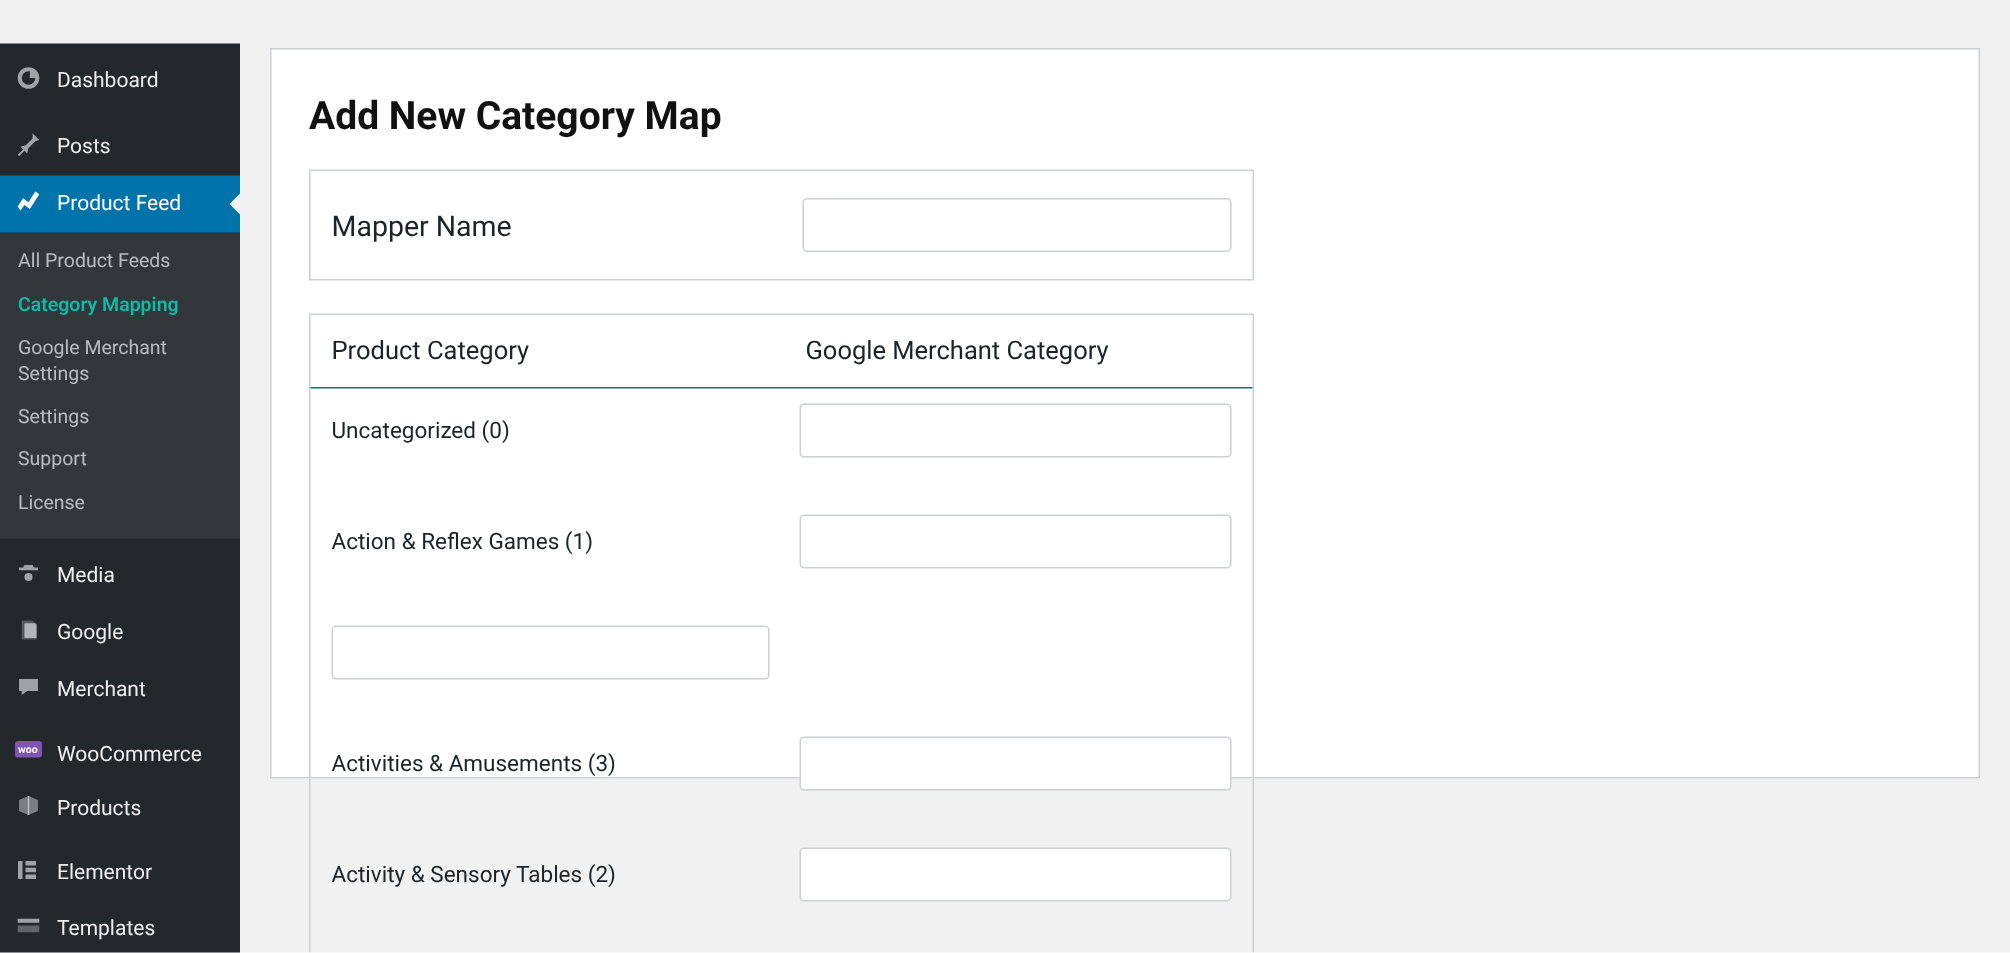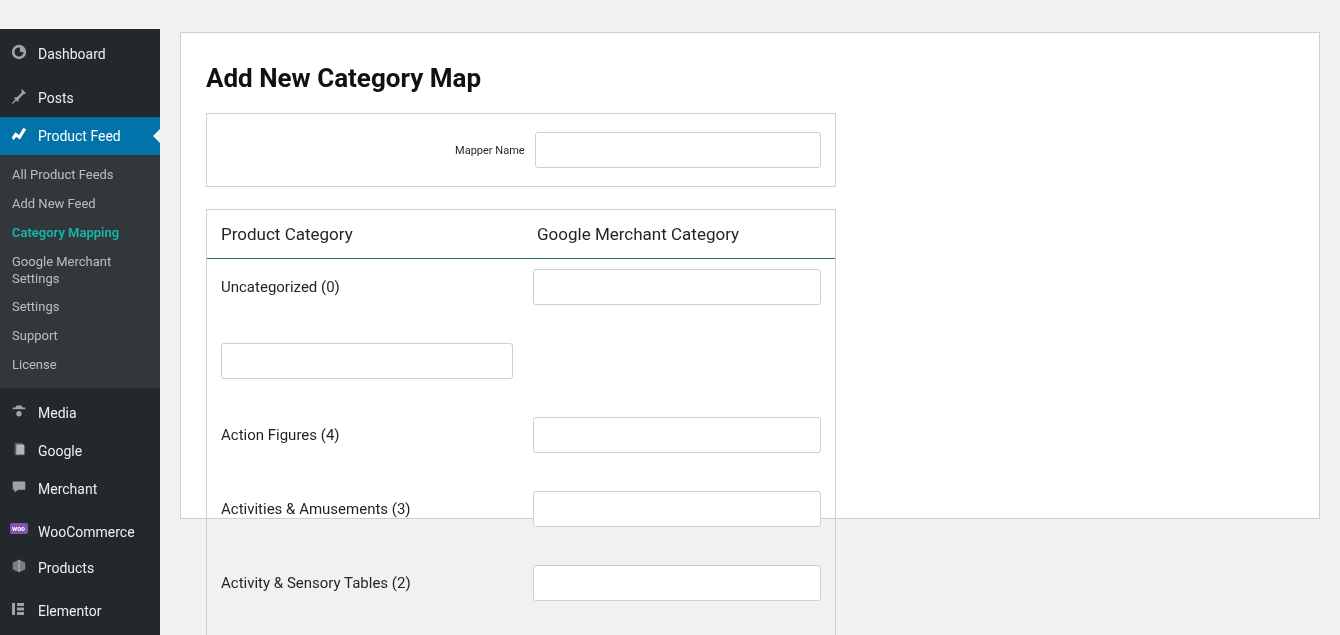--- a/index.html
+++ b/index.html
@@ -92,10 +92,9 @@
   gap: 10px;
 }
 .mapper-box label {
-  font-size: 11px;
+  font-size: 19px;
   color: #1d2327;
   width: 310px;
-  text-align: right;
 }
 .mapper-box input {
   width: 292px;

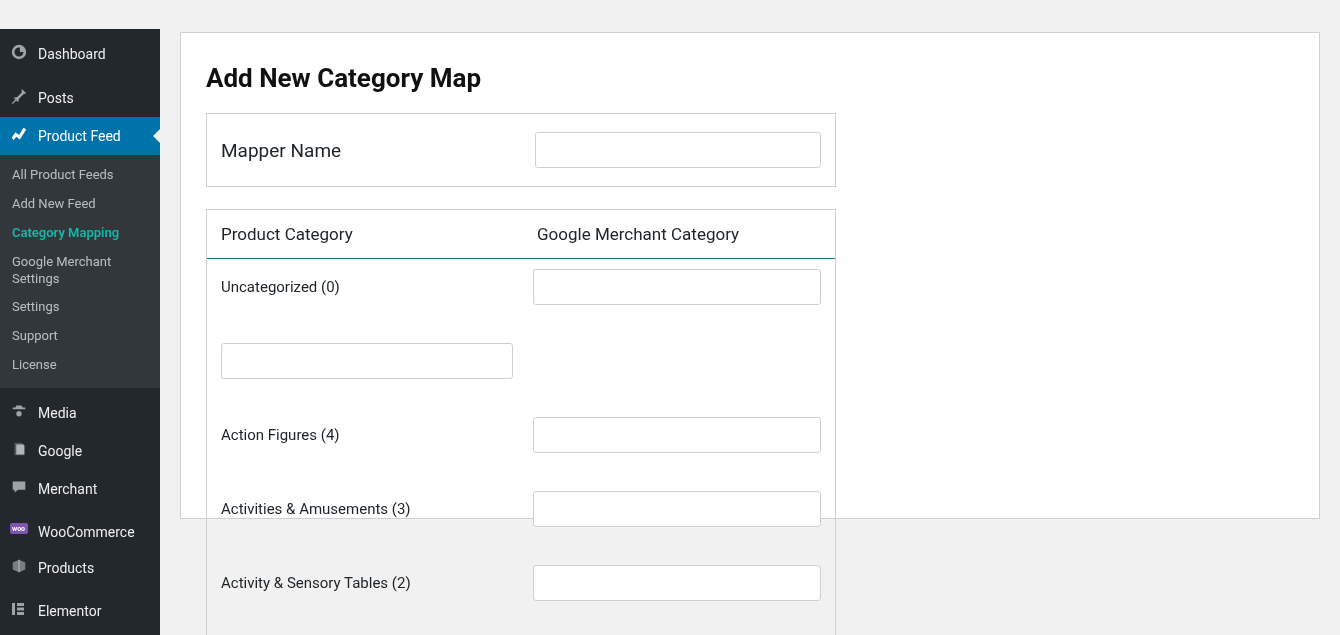--- a/index.html
+++ b/index.html
@@ -165,7 +165,6 @@
 
   <div class="submenu">
     <div class="submenu-item">All Product Feeds</div>
-    <div class="submenu-item">Add New Feed</div>
     <div class="submenu-item current">Category Mapping</div>
     <div class="submenu-item">Google Merchant Settings</div>
     <div class="submenu-item">Settings</div>

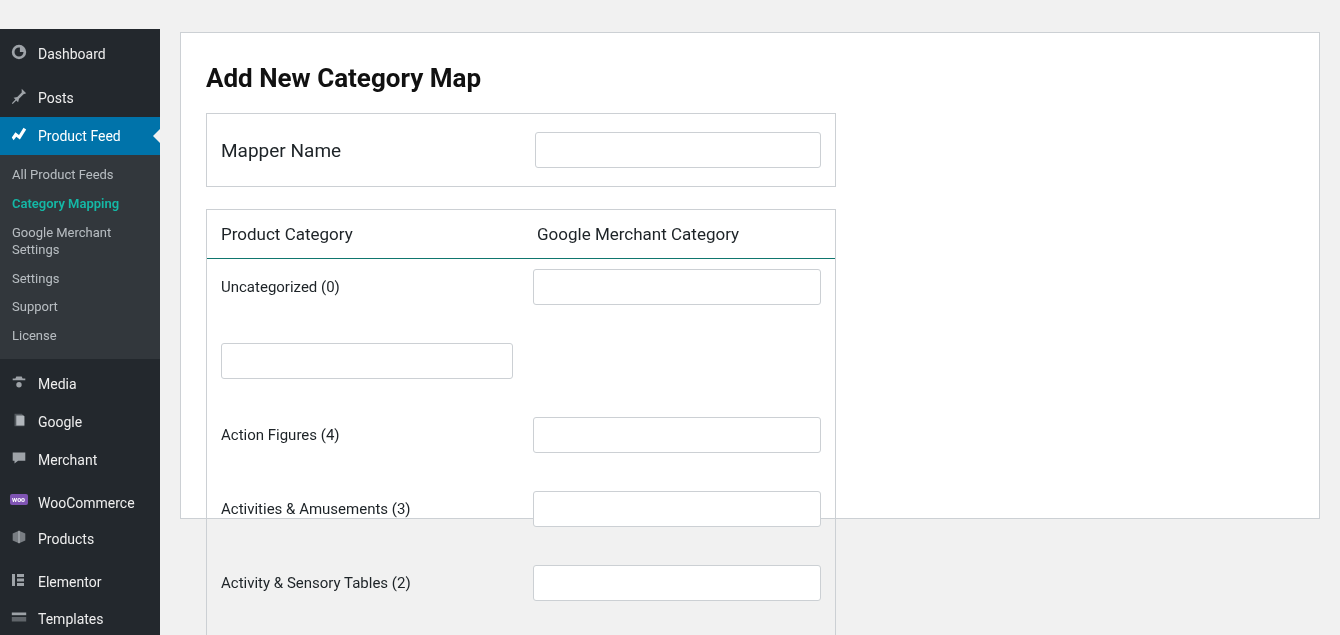--- a/index.html
+++ b/index.html
@@ -267,6 +267,7 @@
       </div>
       <div class="row-gap"></div>
       <div class="trow">
+        <div class="col1">Action &amp; Reflex Games (1)</div>
         <input type="text" value="" style="">
       </div>
       <div class="row-gap"></div>

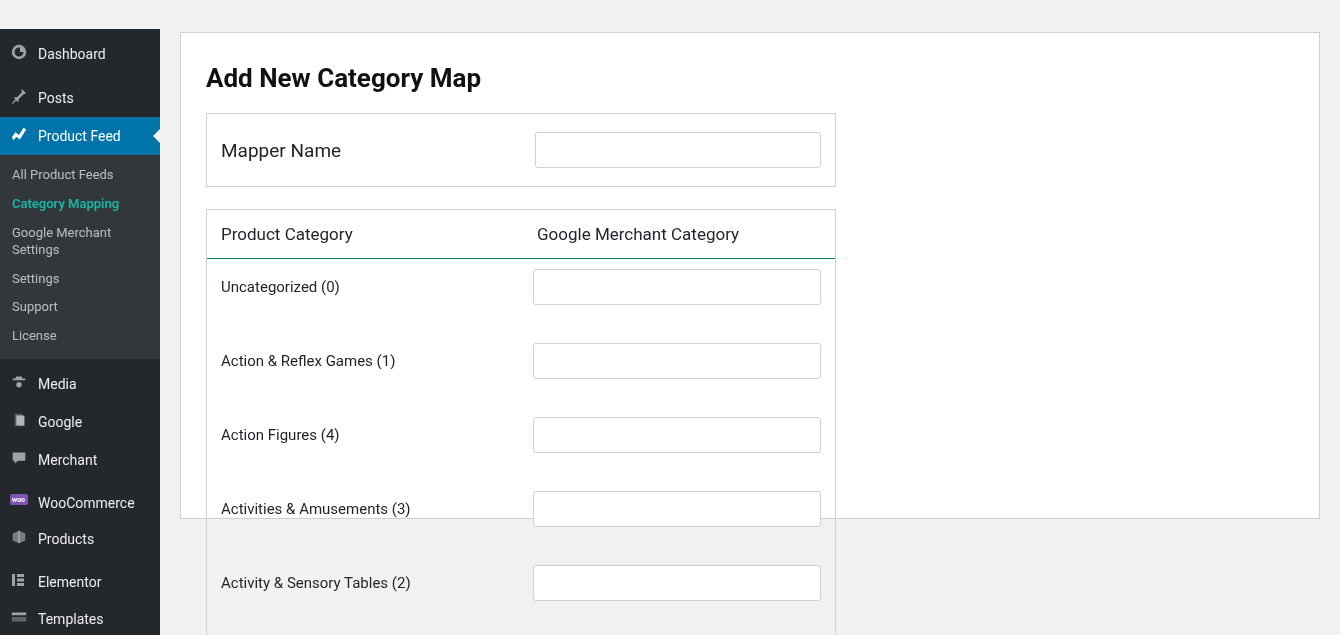--- a/index.html
+++ b/index.html
@@ -272,7 +272,6 @@
       </div>
       <div class="row-gap"></div>
       <div class="trow">
-        <div class="col1">Action Figures (4)</div>
         <input type="text" value="" style="">
       </div>
       <div class="row-gap"></div>

